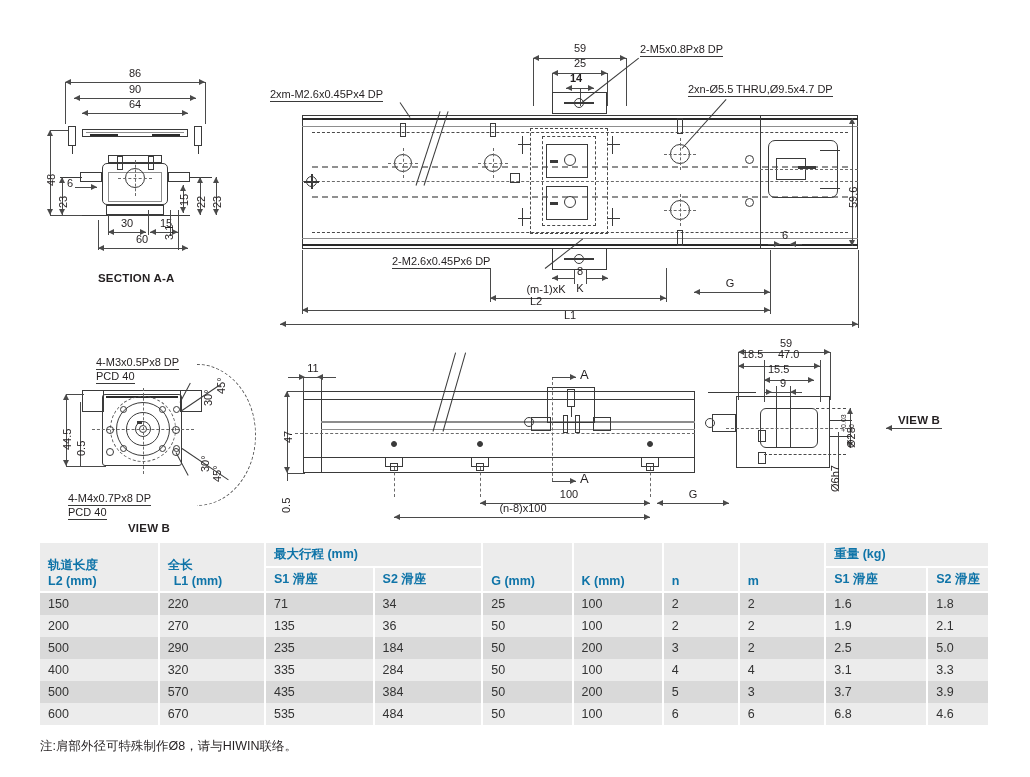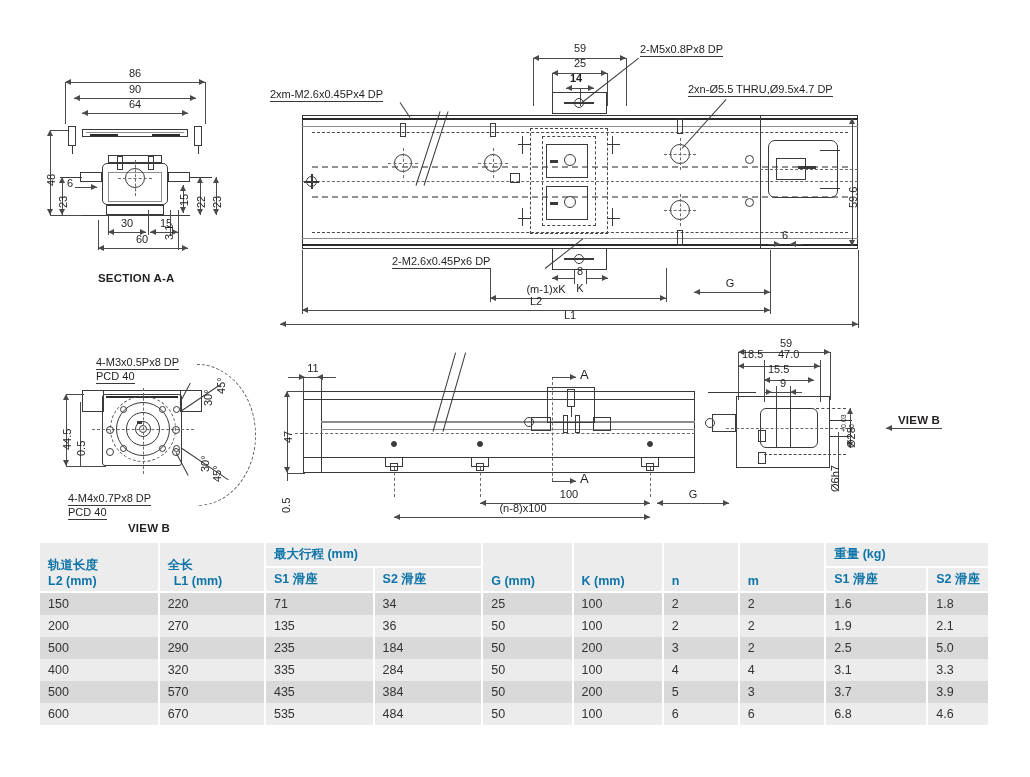--- a/index.html
+++ b/index.html
@@ -637,6 +637,7 @@
       </tbody>
   </table>
 
+  <div class="note">注:肩部外径可特殊制作Ø8，请与HIWIN联络。</div>
 </div>
 
 </body></html>

